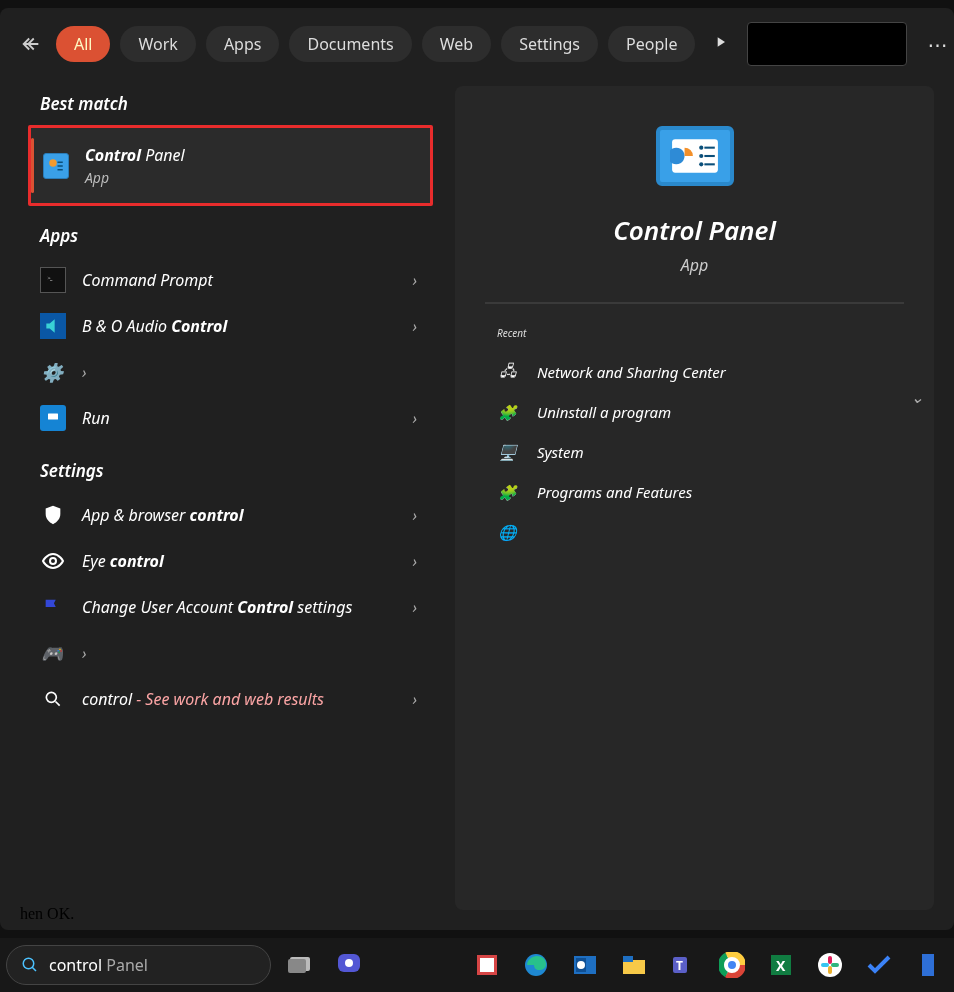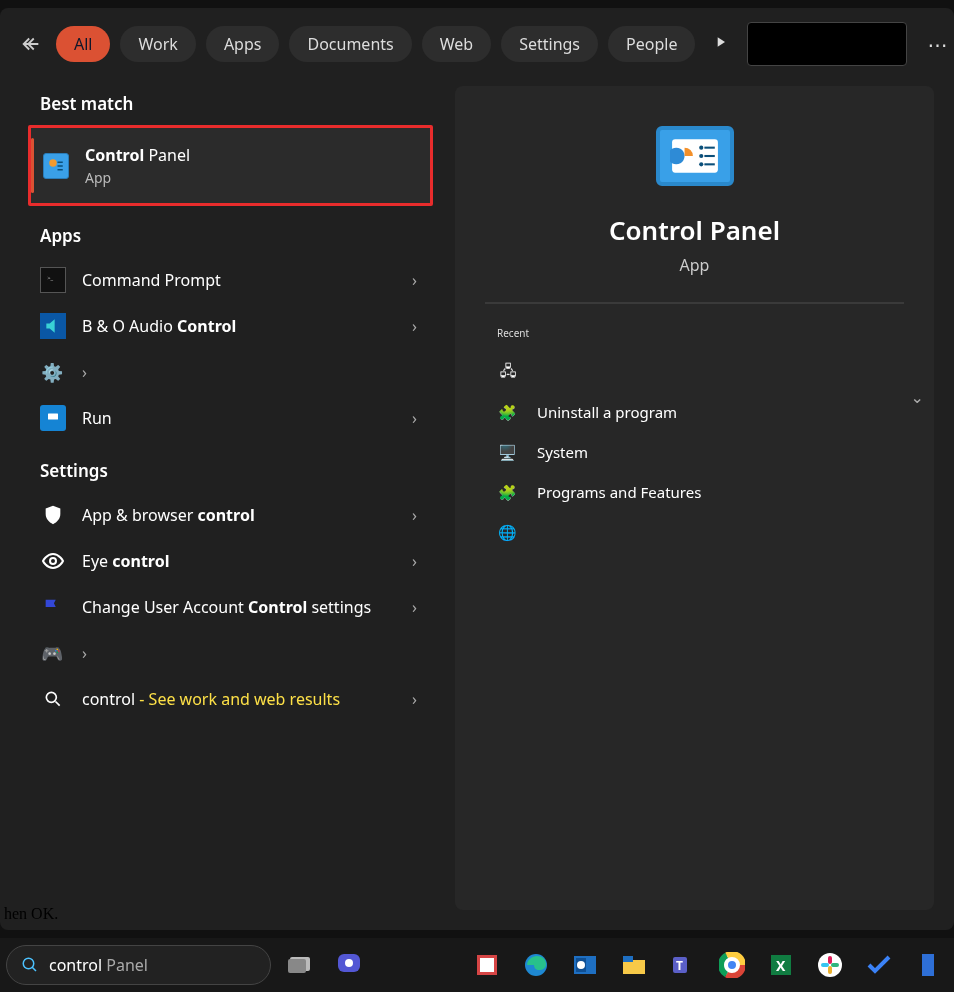--- a/index.html
+++ b/index.html
@@ -48,7 +48,7 @@
     font-size:16px;
     cursor:pointer;
   }
-  .tab.active { background:#db5133; color:#0f172a; }
+  .tab.active { background:#db5133; color:#fef9c3; }
   .tabs-right {
     display:flex; align-items:center; gap:14px;
     margin-left:8px;

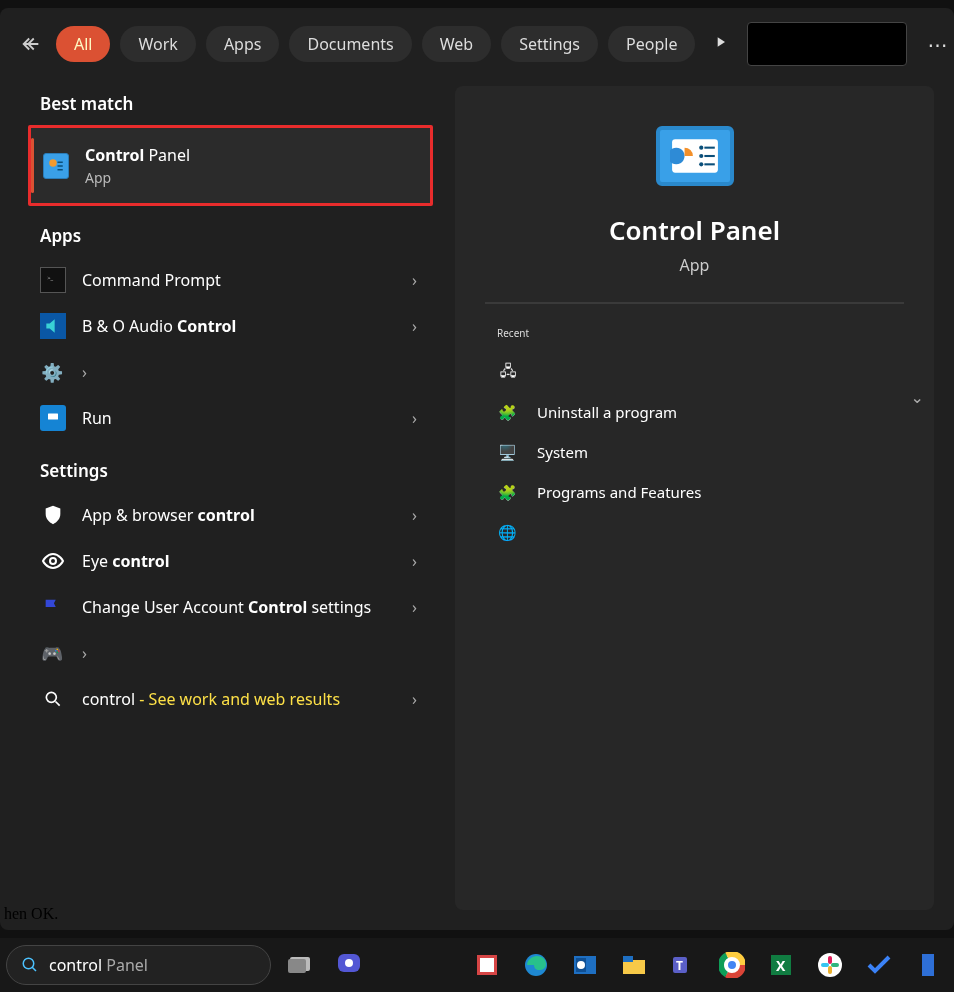--- a/index.html
+++ b/index.html
@@ -62,6 +62,7 @@
     display:flex;
     flex:1;
     overflow:hidden;
+    font-style:italic;
   }
   .left-col {
     width: 445px;

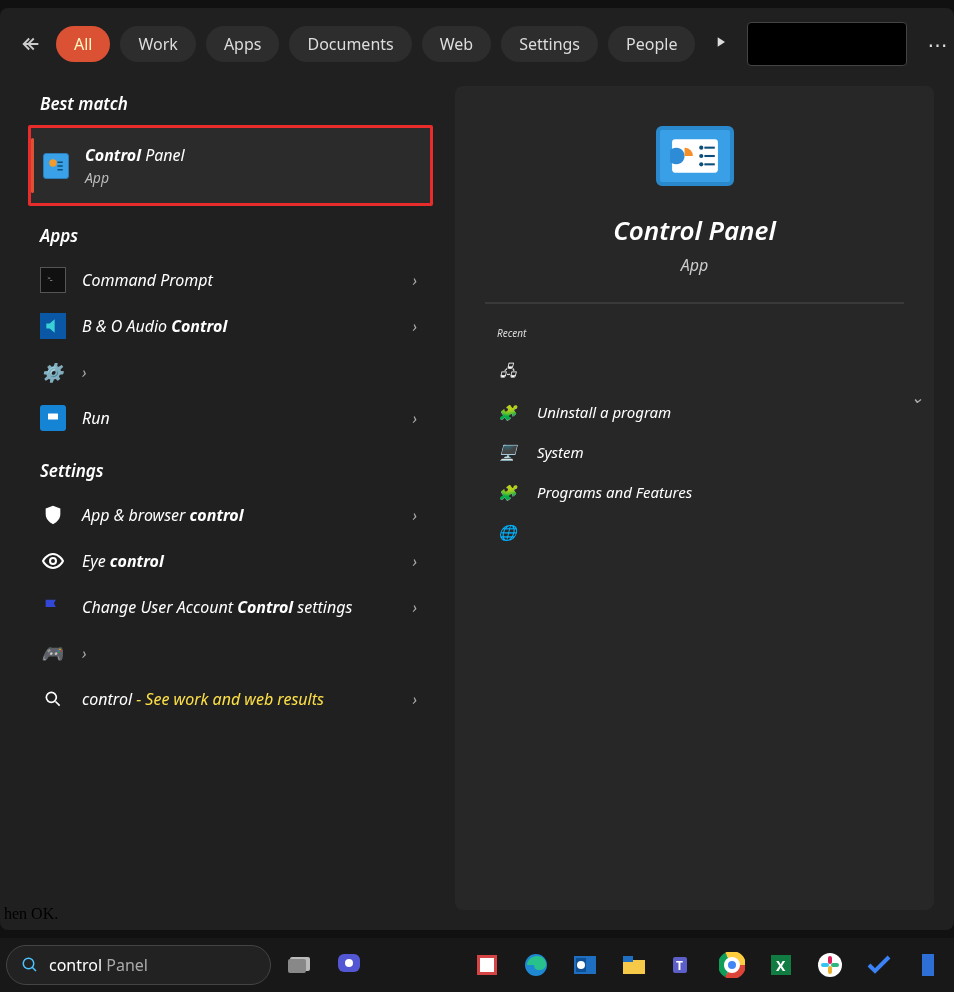--- a/index.html
+++ b/index.html
@@ -407,6 +407,7 @@
       <div class="recent-list">
         <div class="recent-item">
           <span class="ric">🖧</span>
+          <span>Network and Sharing Center</span>
         </div>
         <div class="recent-item">
           <span class="ric">🧩</span>

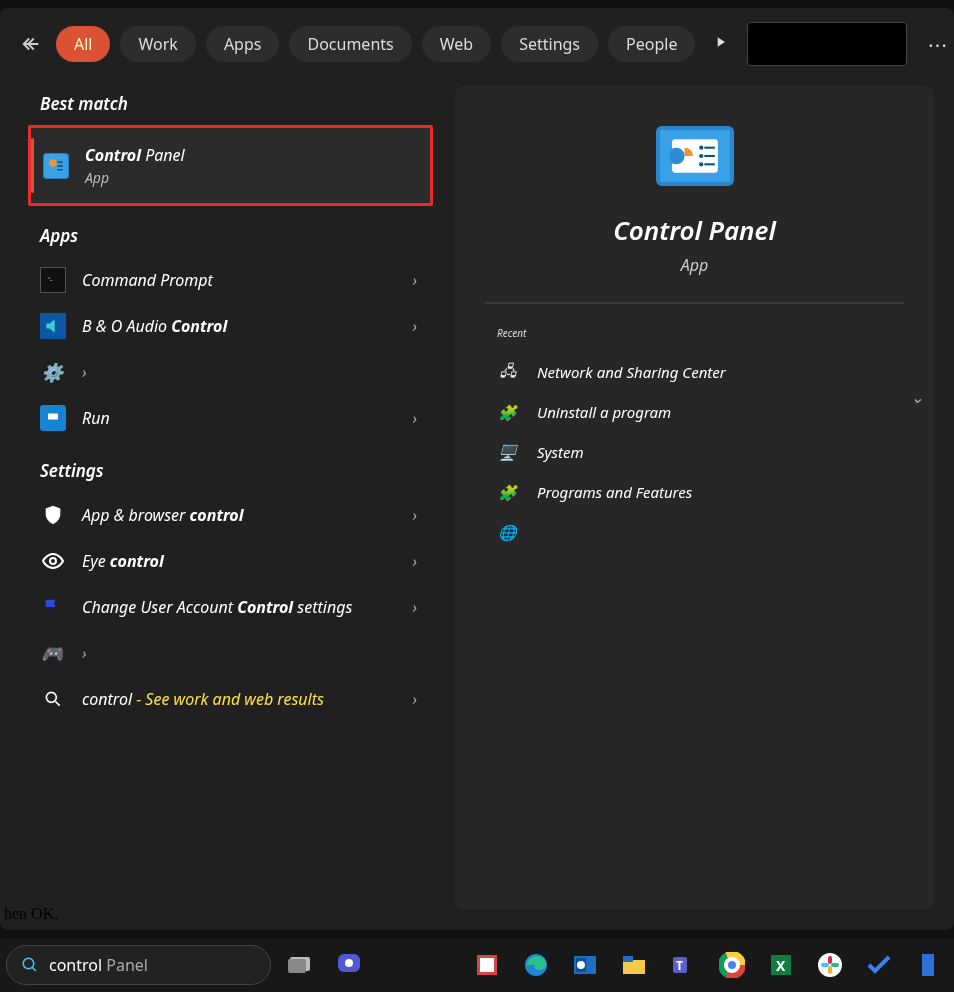--- a/index.html
+++ b/index.html
@@ -114,7 +114,7 @@
     color:#bbb;
     margin-top:2px;
   }
-  .result-item .label .muted { color:#fde047; }
+  .result-item .label .muted { color:#fca5a5; }
   .result-item .chev {
     color:#aaa;
     font-size:16px;

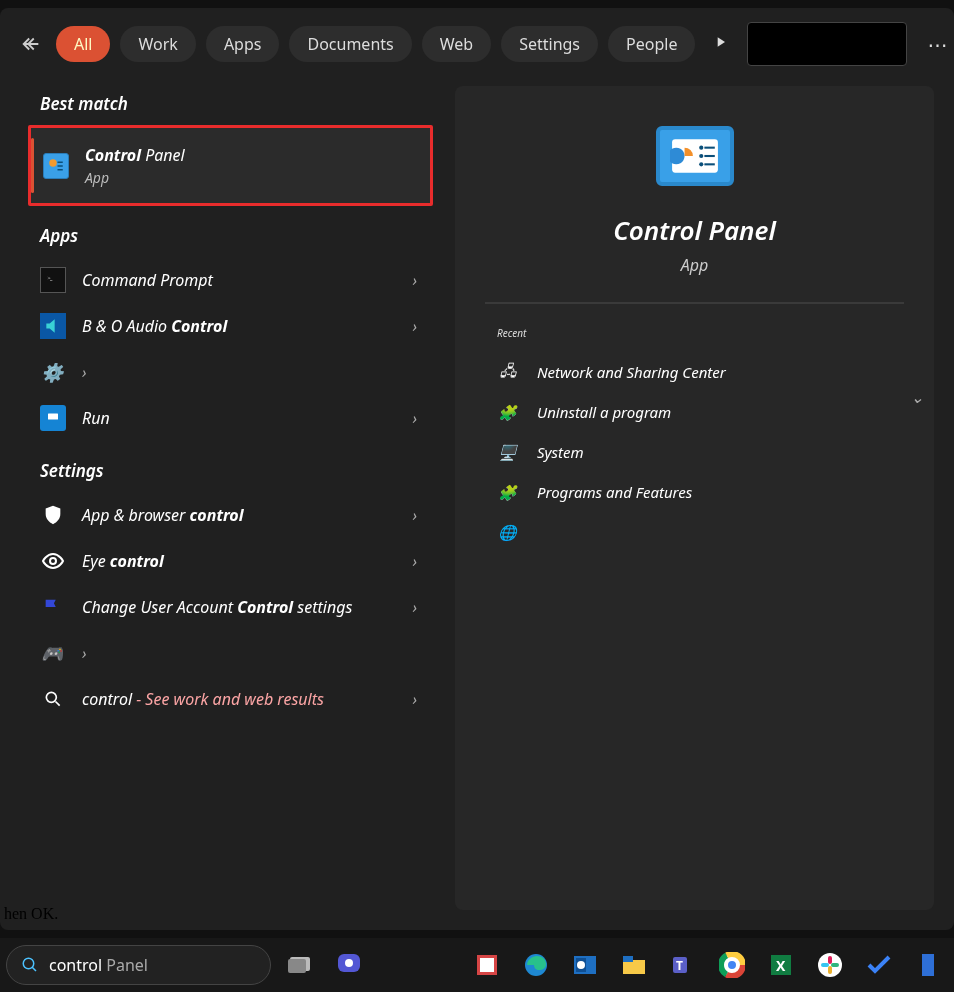--- a/index.html
+++ b/index.html
@@ -197,7 +197,7 @@
     left:0; right:16px;
     top:900px;
     color:#111; background:#fff0;
-    padding:2px 4px;
+    padding:2px 20px;
   }
   .taskbar {
     position:absolute;

